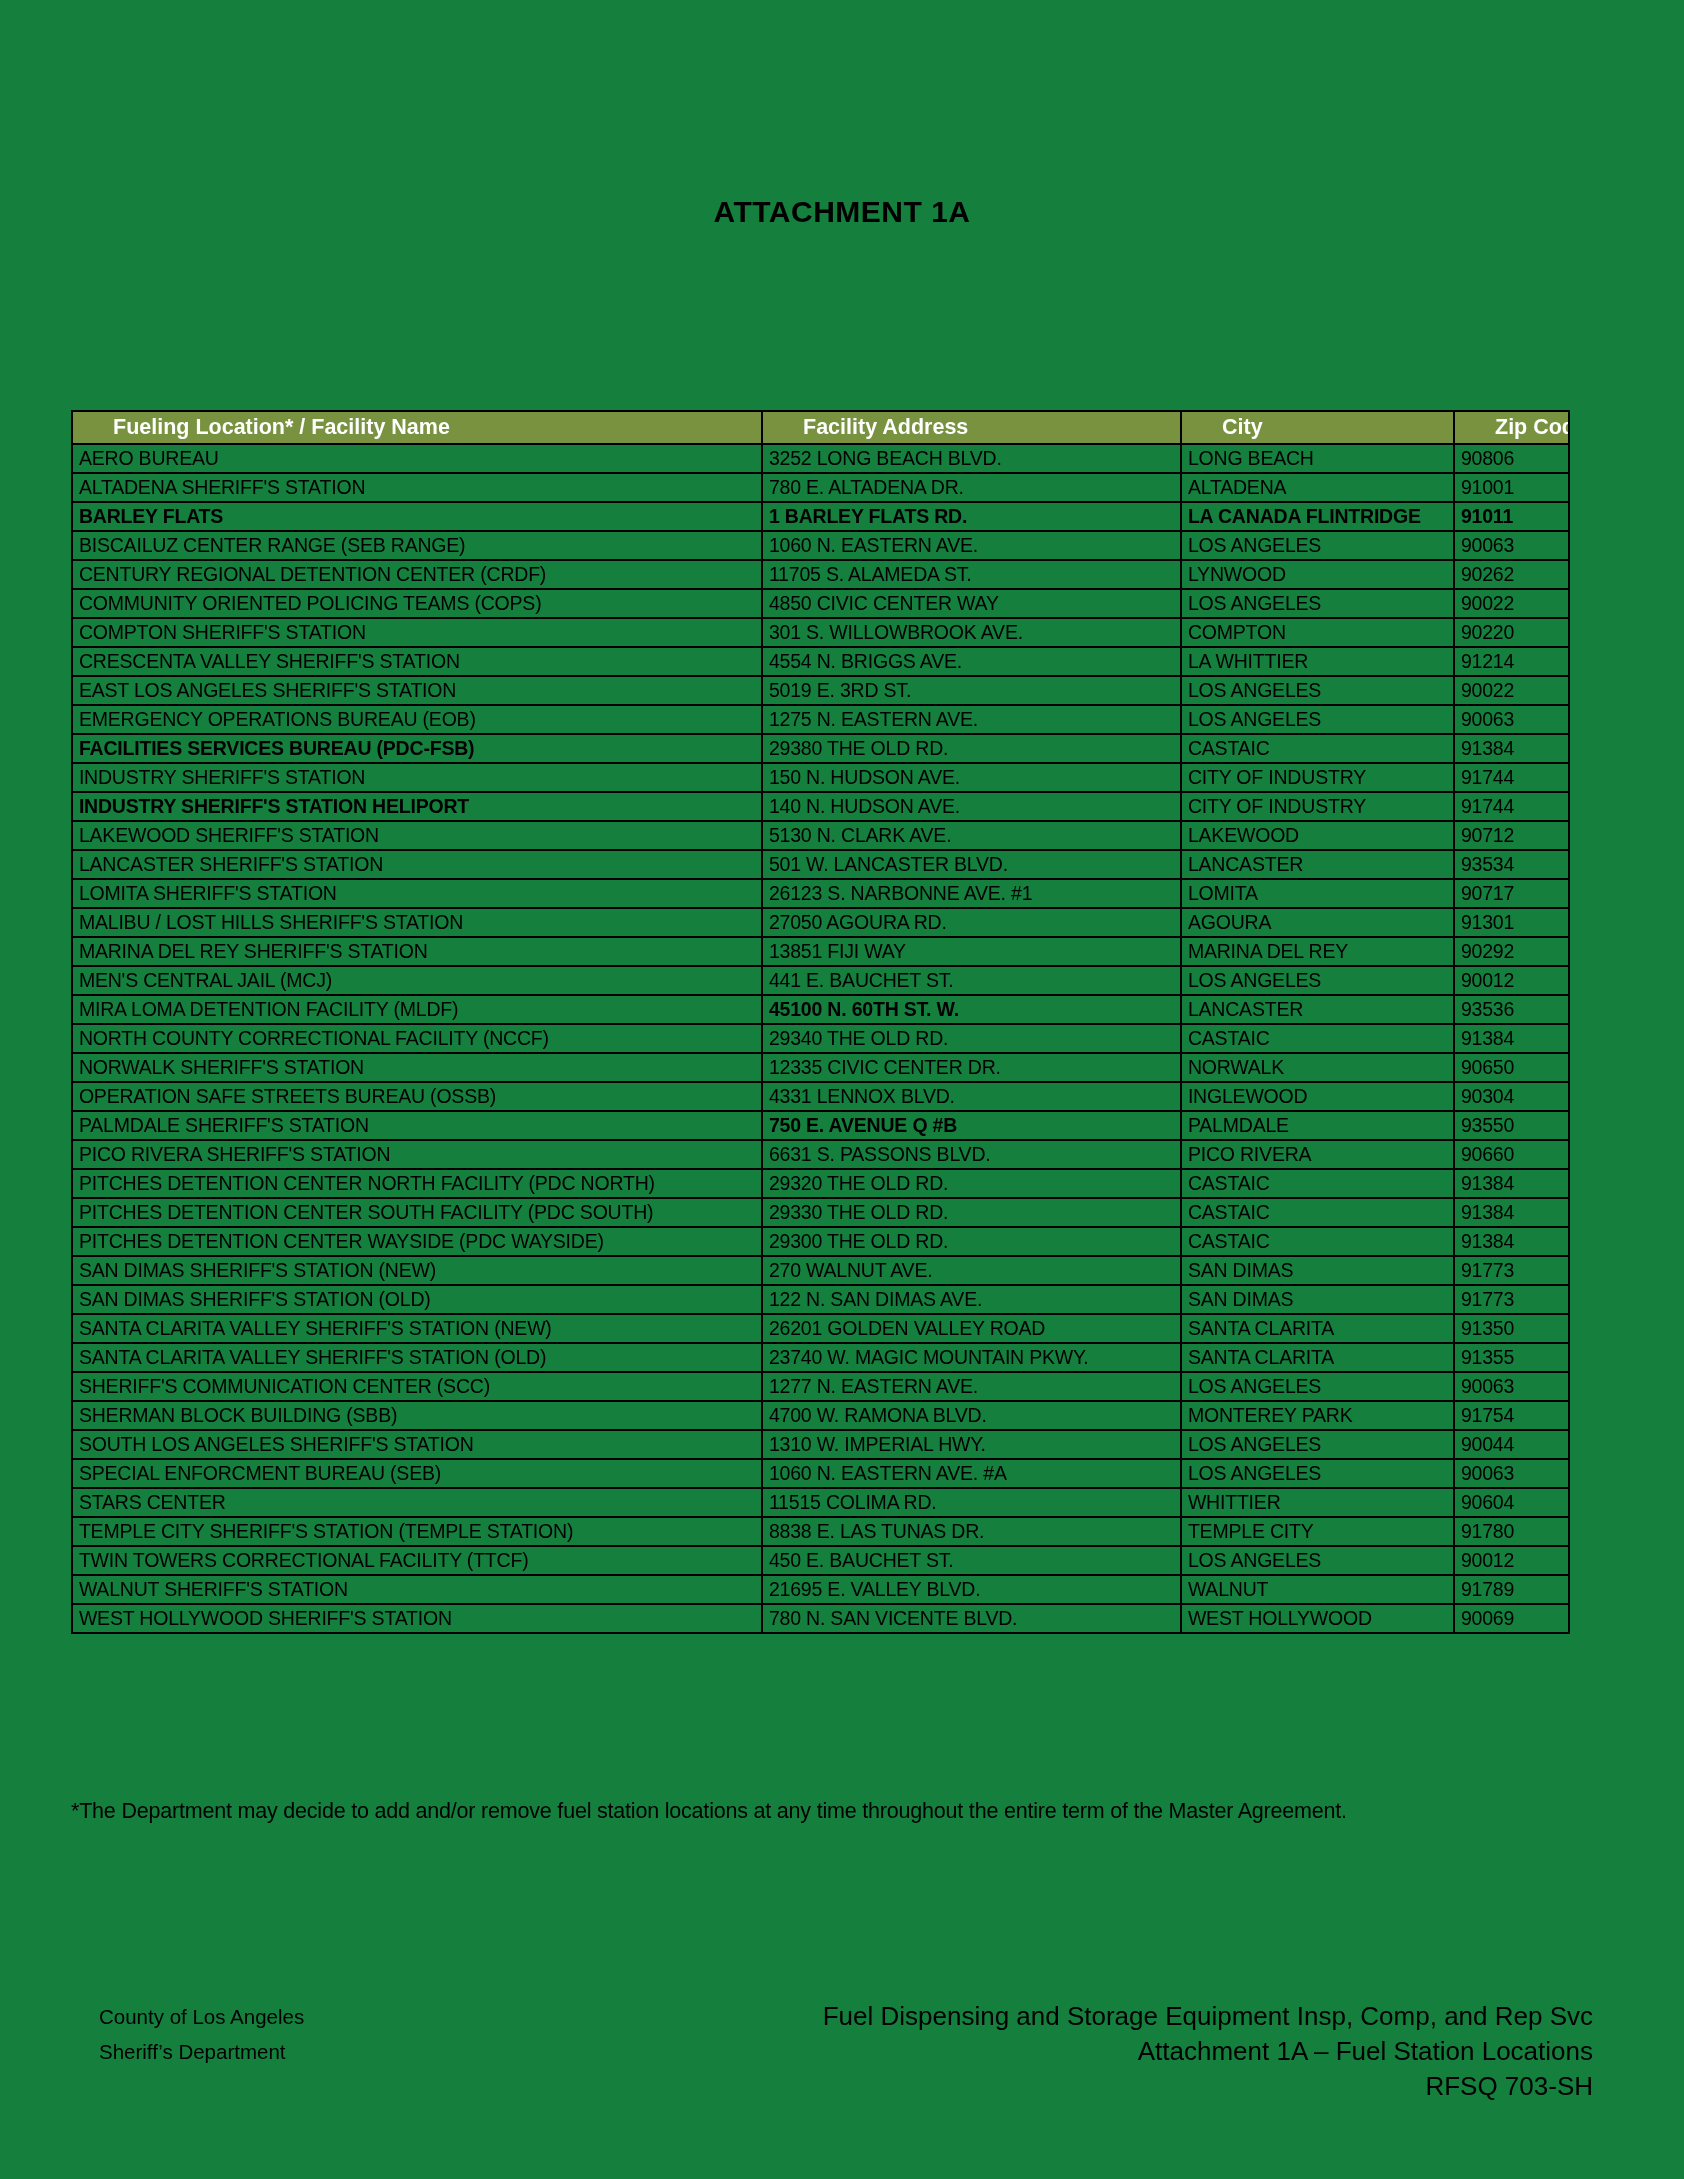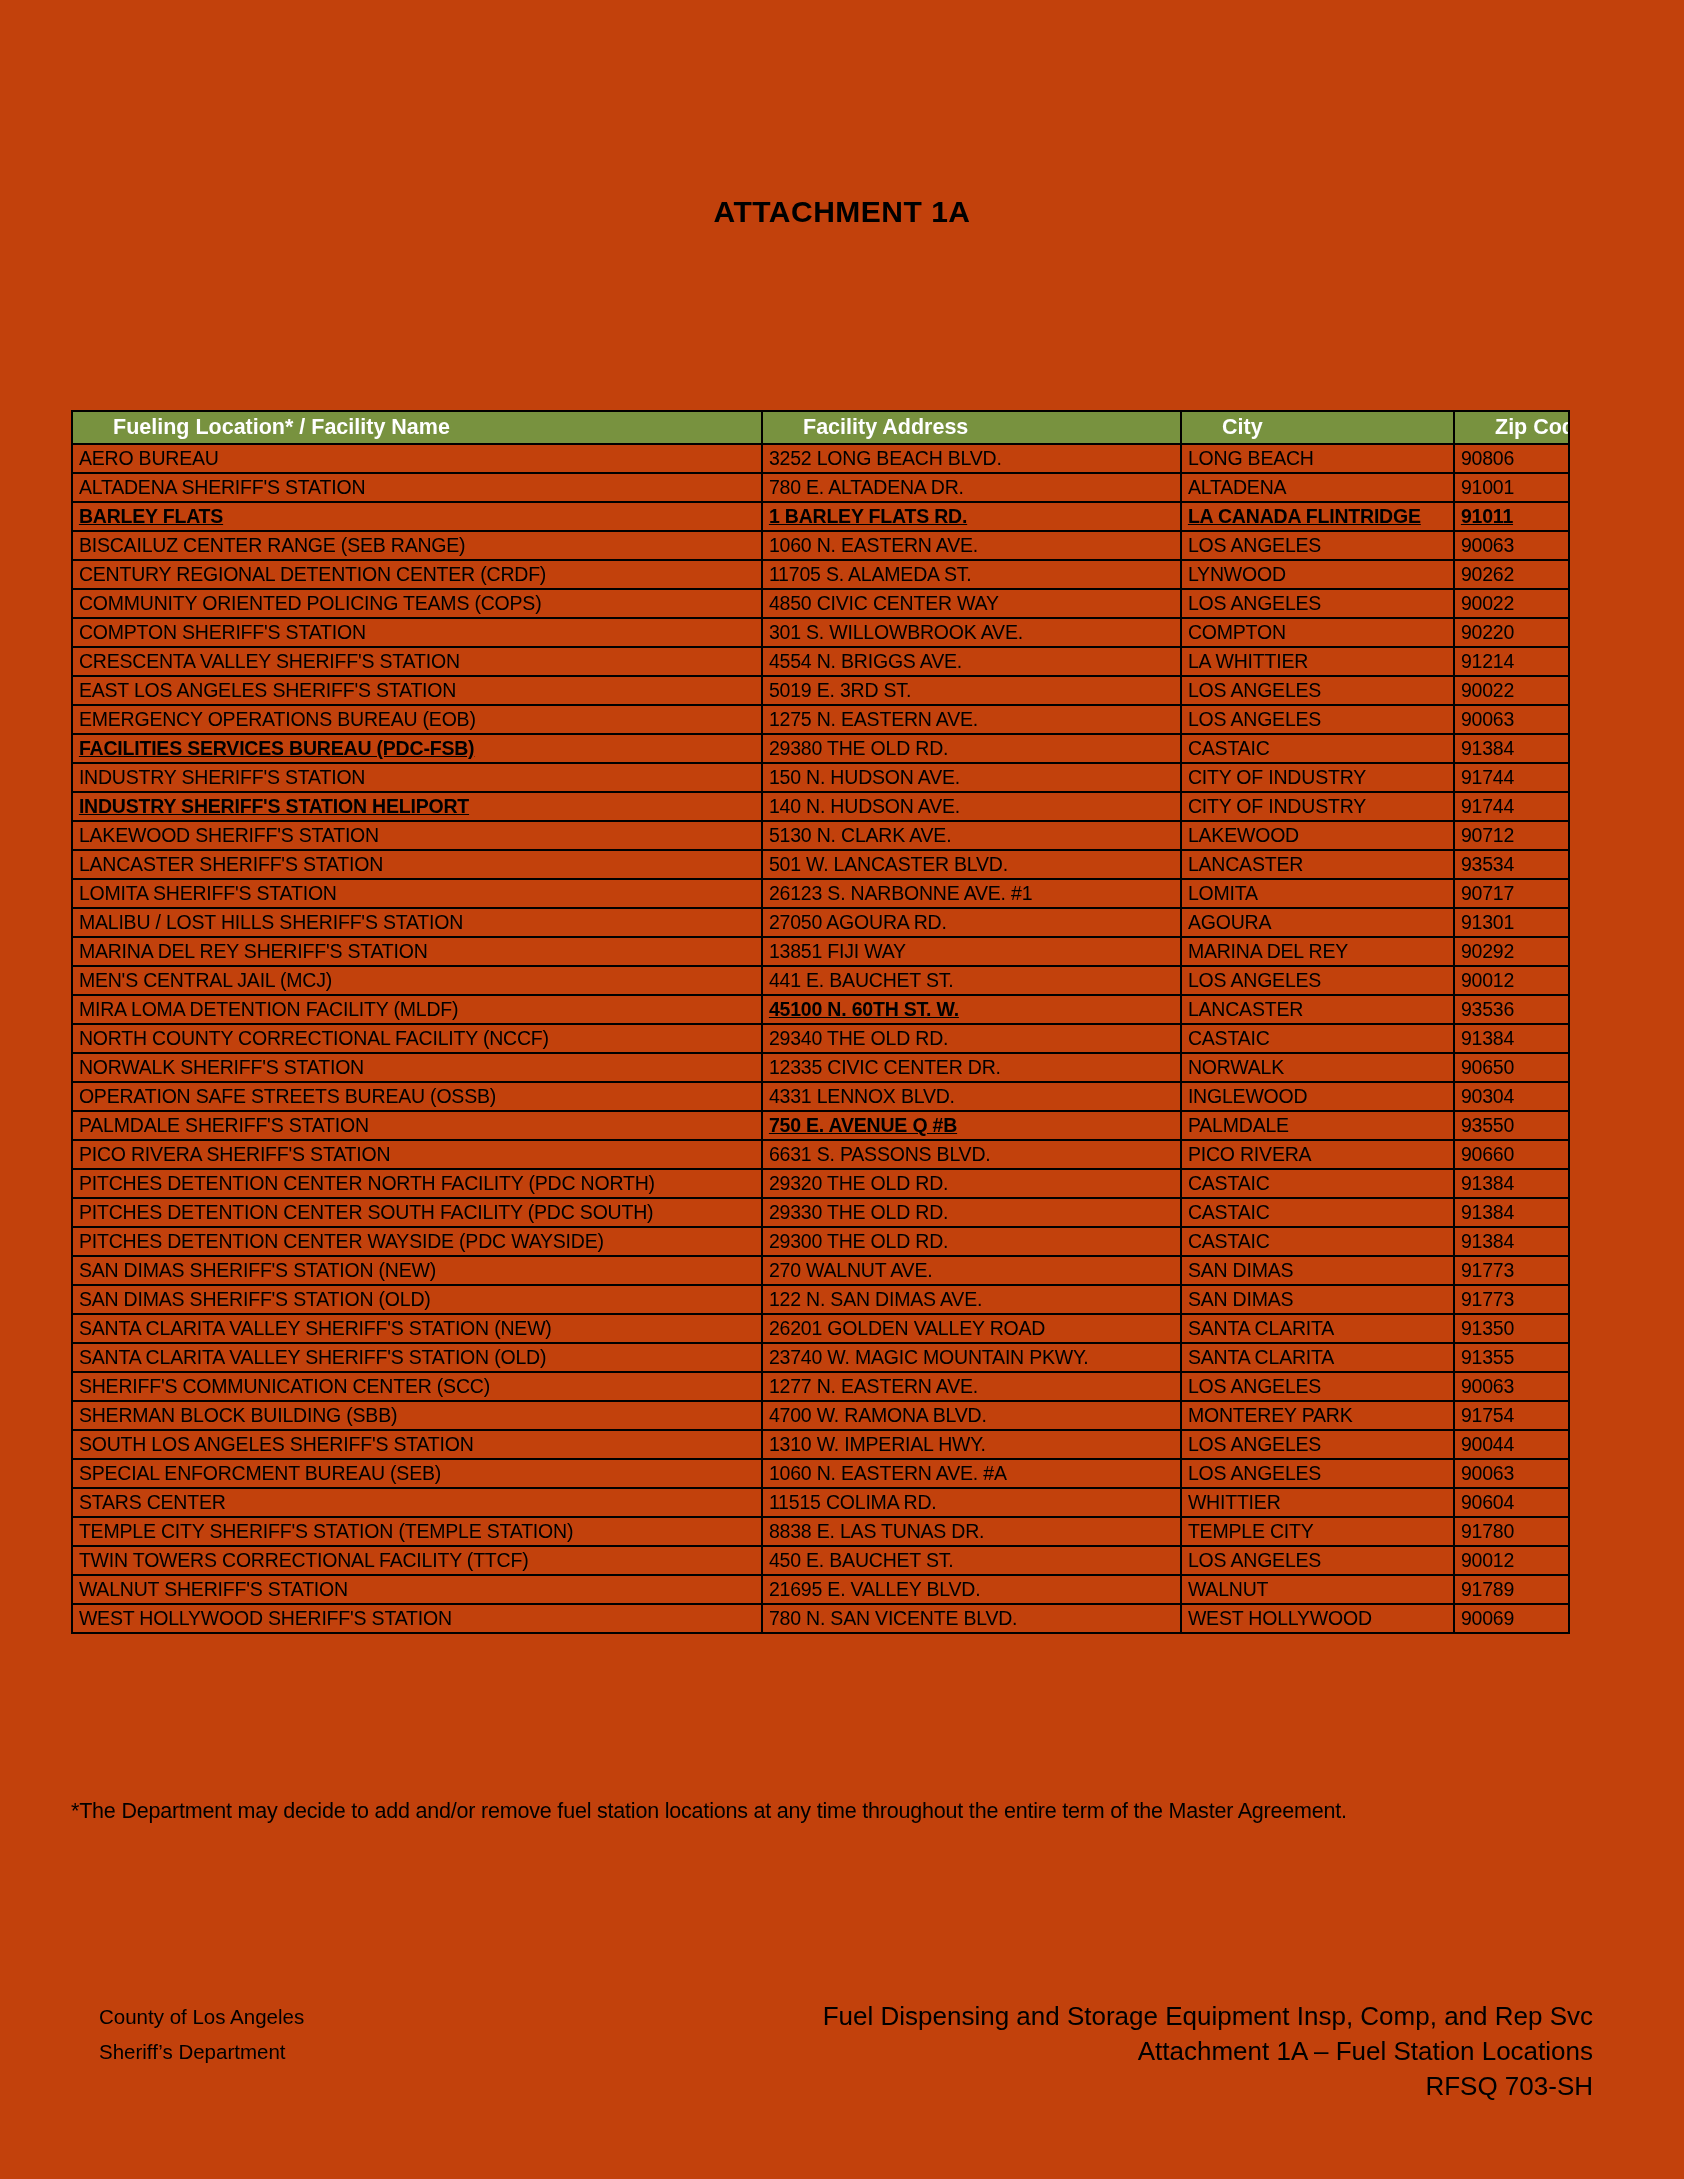--- a/index.html
+++ b/index.html
@@ -7,7 +7,7 @@
     position: relative;
     width: 1684px;
     height: 2180px;
-    background: #c2410c;
+    background: #15803d;
     font-family: "Liberation Sans", "DejaVu Sans", sans-serif;
     color: #000000;
     overflow: hidden;

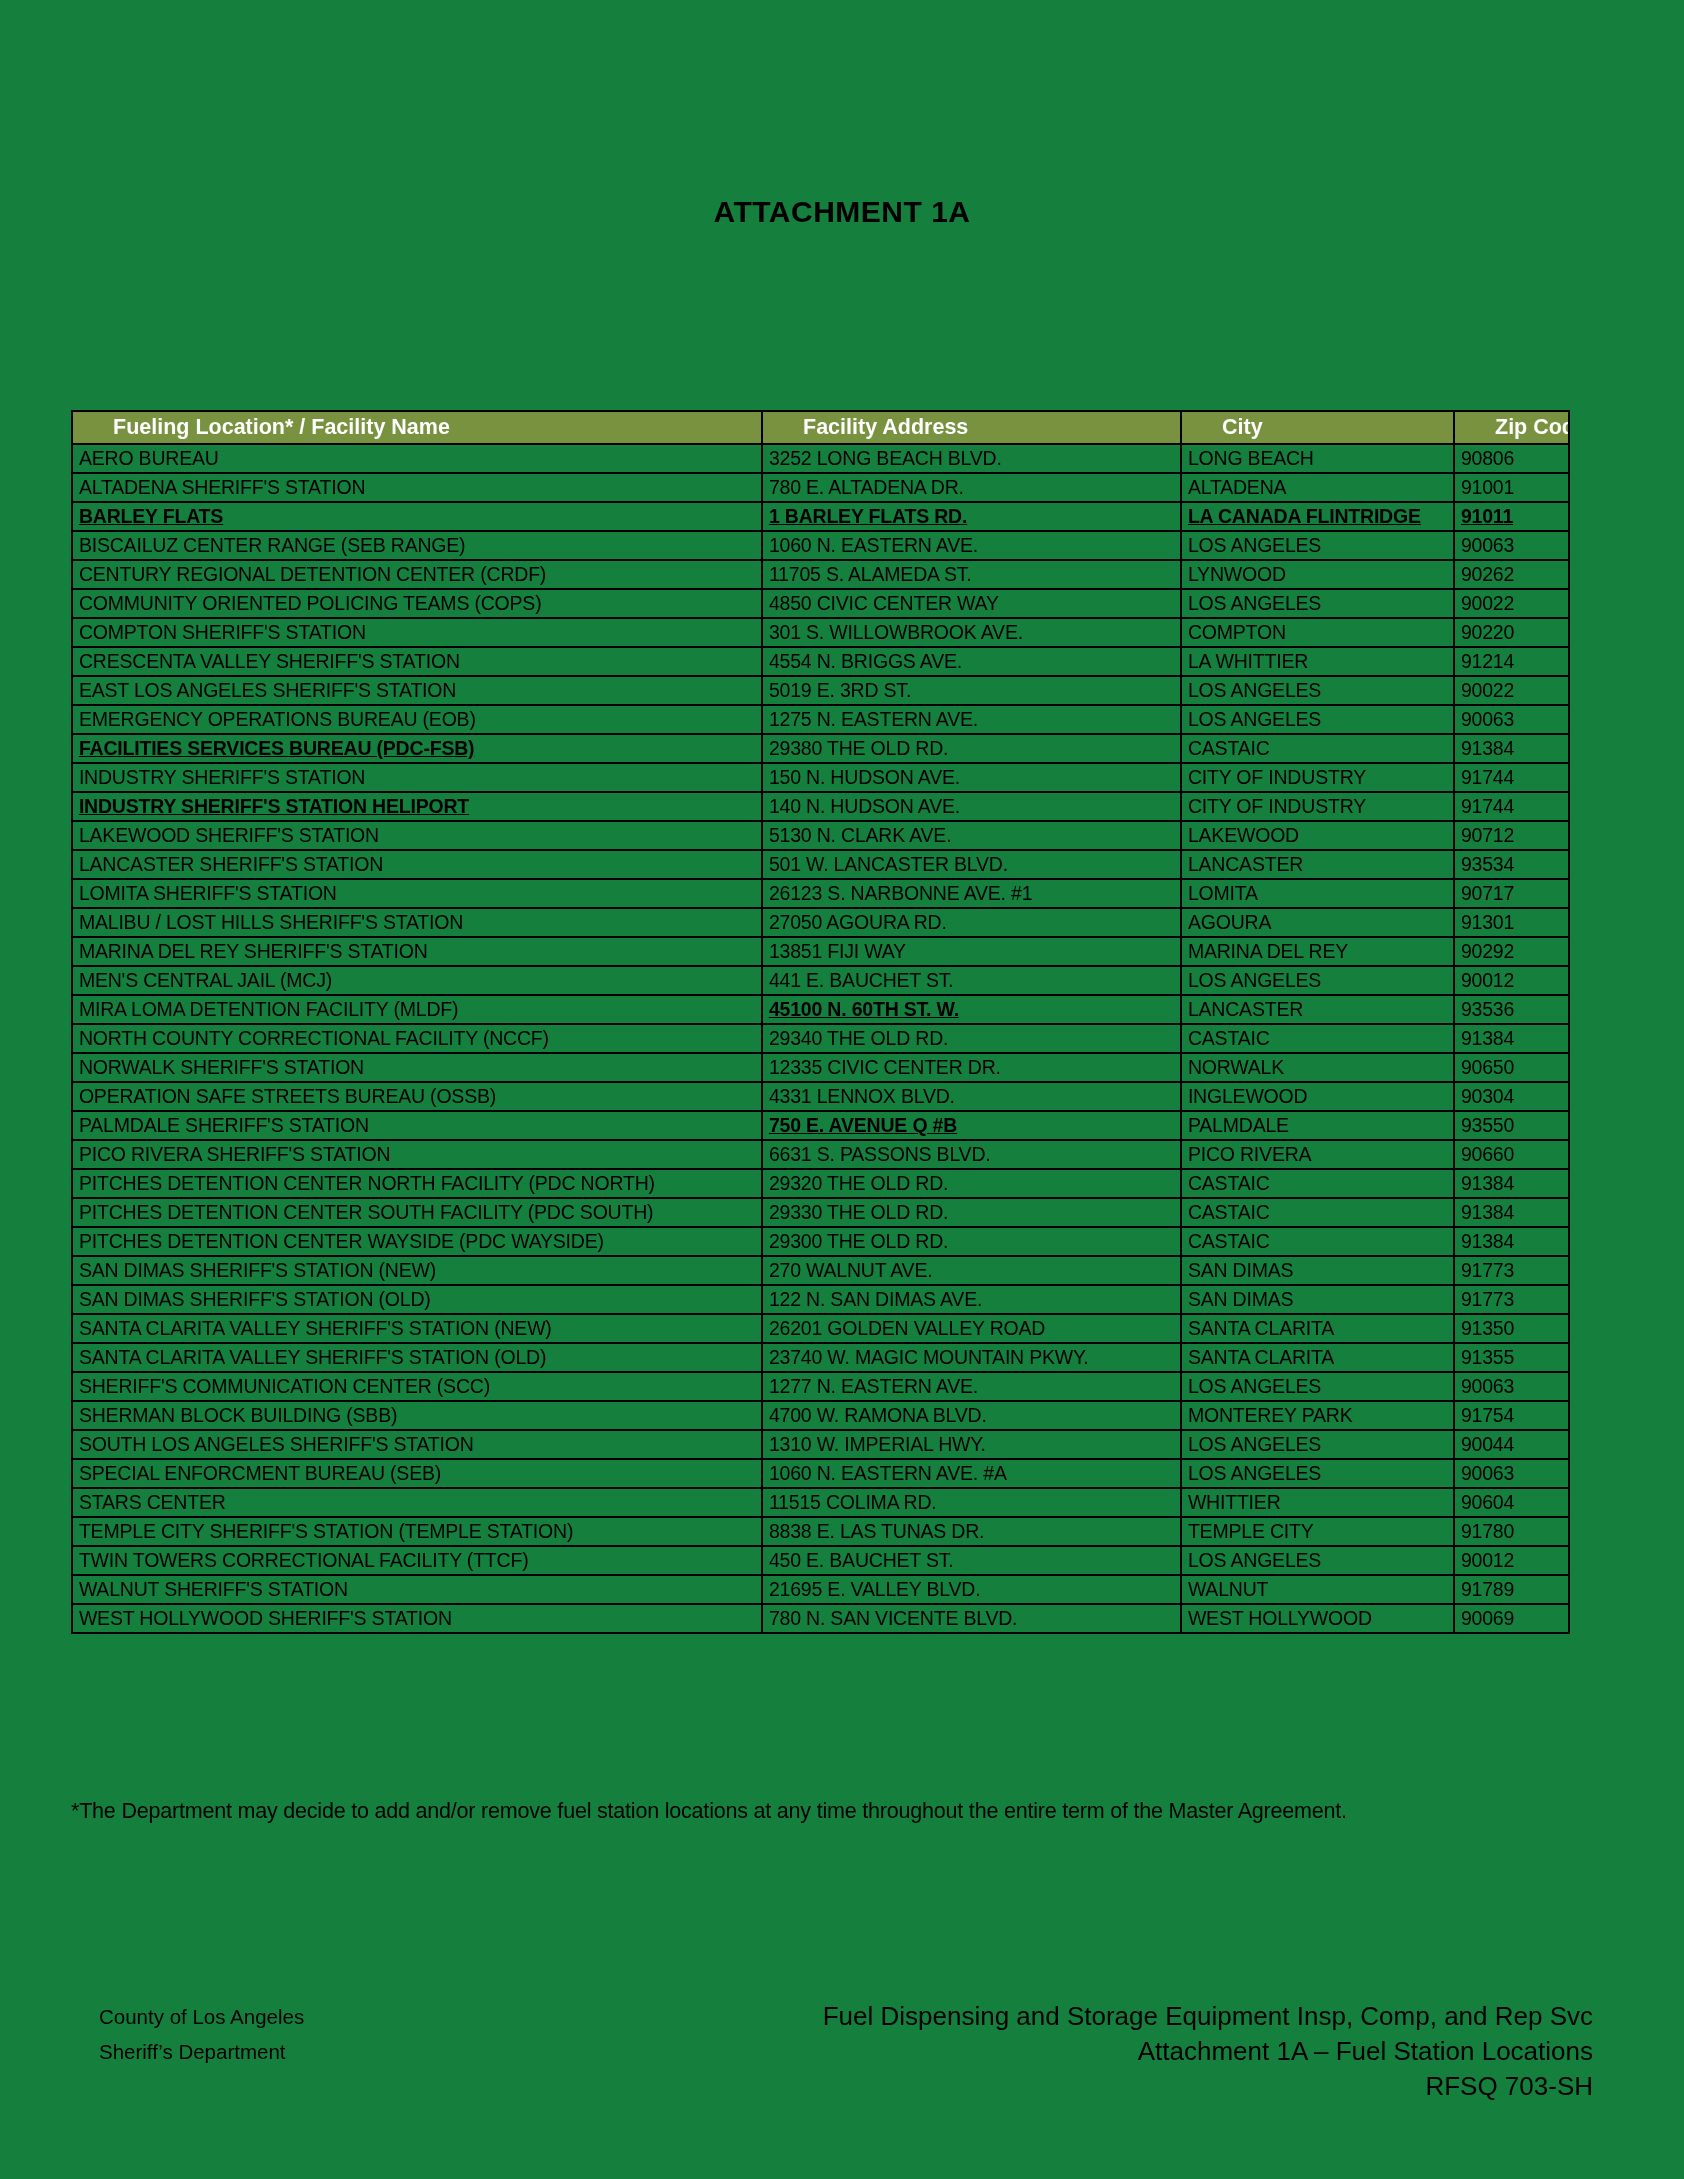--- a/index.html
+++ b/index.html
@@ -61,7 +61,7 @@
   col.c-addr { width: 419px; }
   col.c-city { width: 273px; }
   col.c-zip  { width: 115px; }
-  td.bold { font-weight: bold; text-decoration: underline; }
+  td.bold { font-weight: bold; }
   tr.emphasis td { border-top-width: 2.9px; border-bottom-width: 2.9px; }
   .footnote {
     position: absolute;

